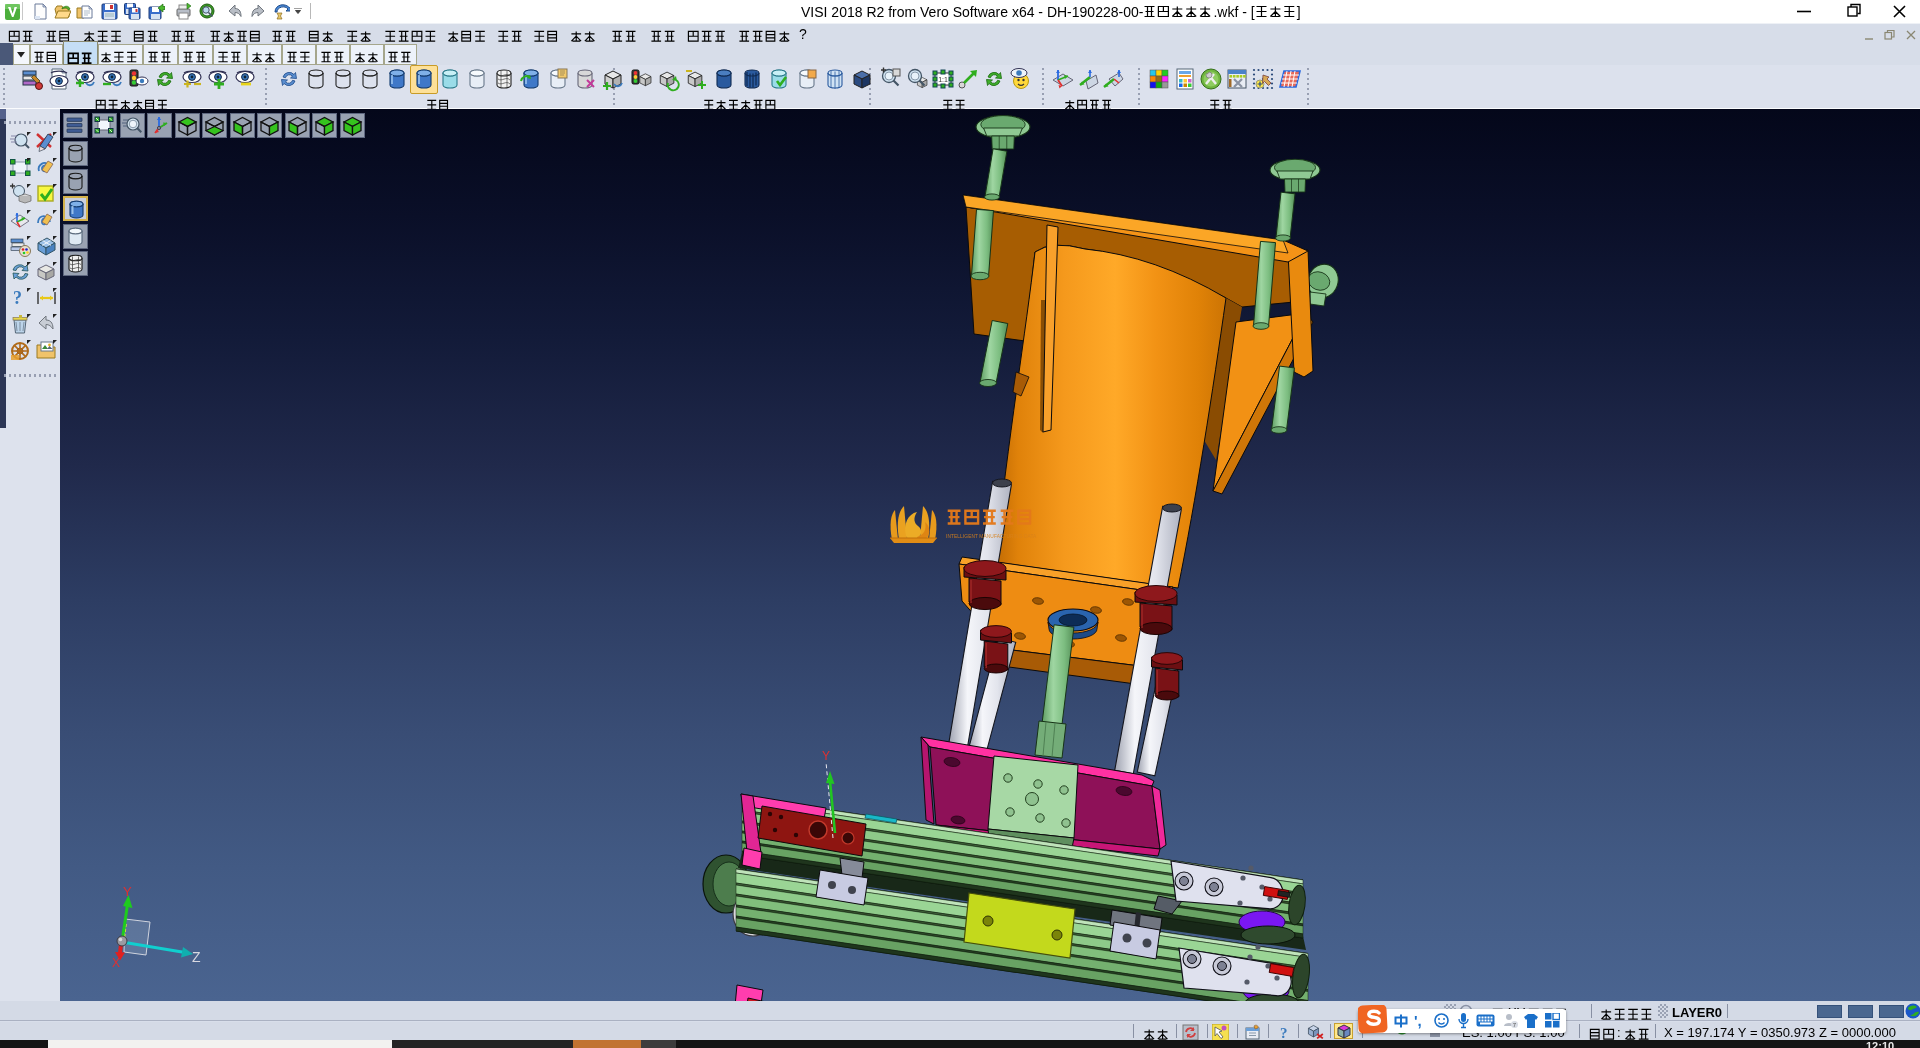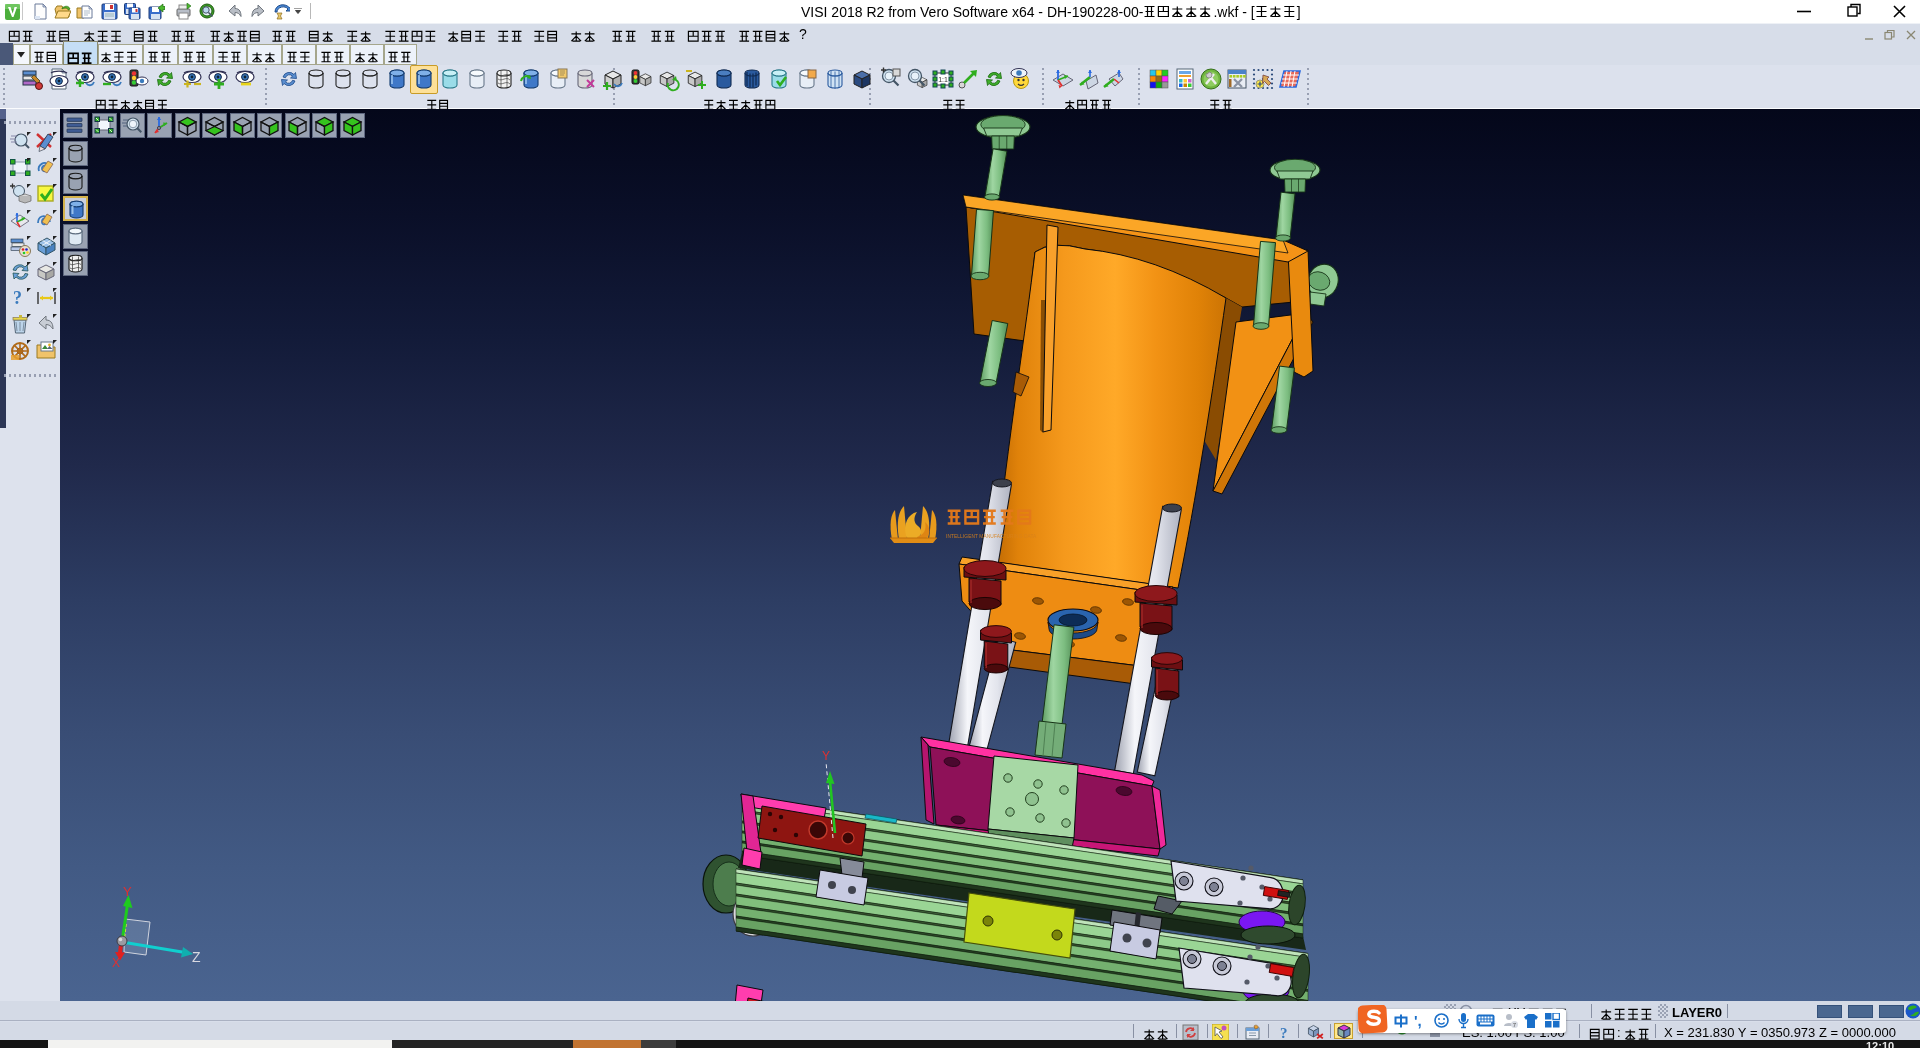--- a/index.html
+++ b/index.html
@@ -1184,7 +1184,7 @@
         <path d="M1.4,4.8H11.1 M6.2,2.4V12.1 M1.4,12.1L6.2,7.2 M11.1,12.1L6.2,7.2 M2.4,12.1H10.1 M14.8,2.4H24.5 M15.8,7.2H23.5 M14.8,12.1H24.5 M17.7,2.4V12.1 M21.6,2.4V12.1" stroke="#000" stroke-width="1.15" fill="none"></path>
       </svg></div>
     <div class="ssep" style="left:1655px;top:1024px"></div>
-    <div class="st" style="left:1664px;top:1025px">X = 231.830 Y = 0350.973 Z = 0000.000</div>
+    <div class="st" style="left:1664px;top:1025px">X = 197.174 Y = 0350.973 Z = 0000.000</div>
     <div id="taskbar"></div>
     <div class="ab" style="left:48px;top:1040px;width:344px;height:8px;background:#f2f2f0"></div>
     <div class="ab" style="left:392px;top:1040px;width:181px;height:8px;background:#242424"></div>

